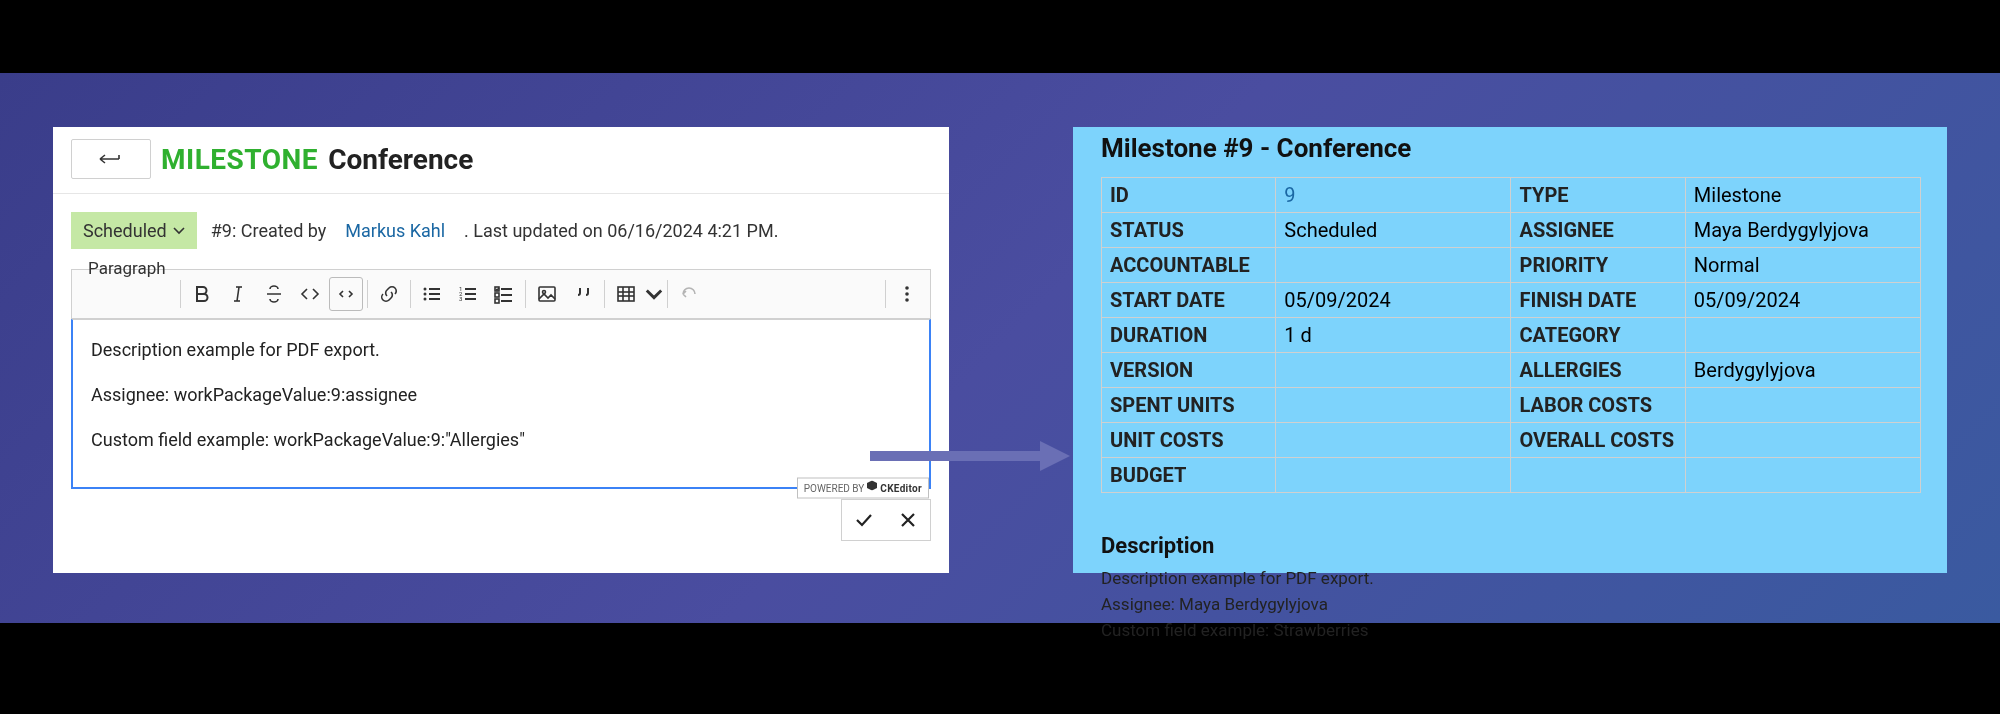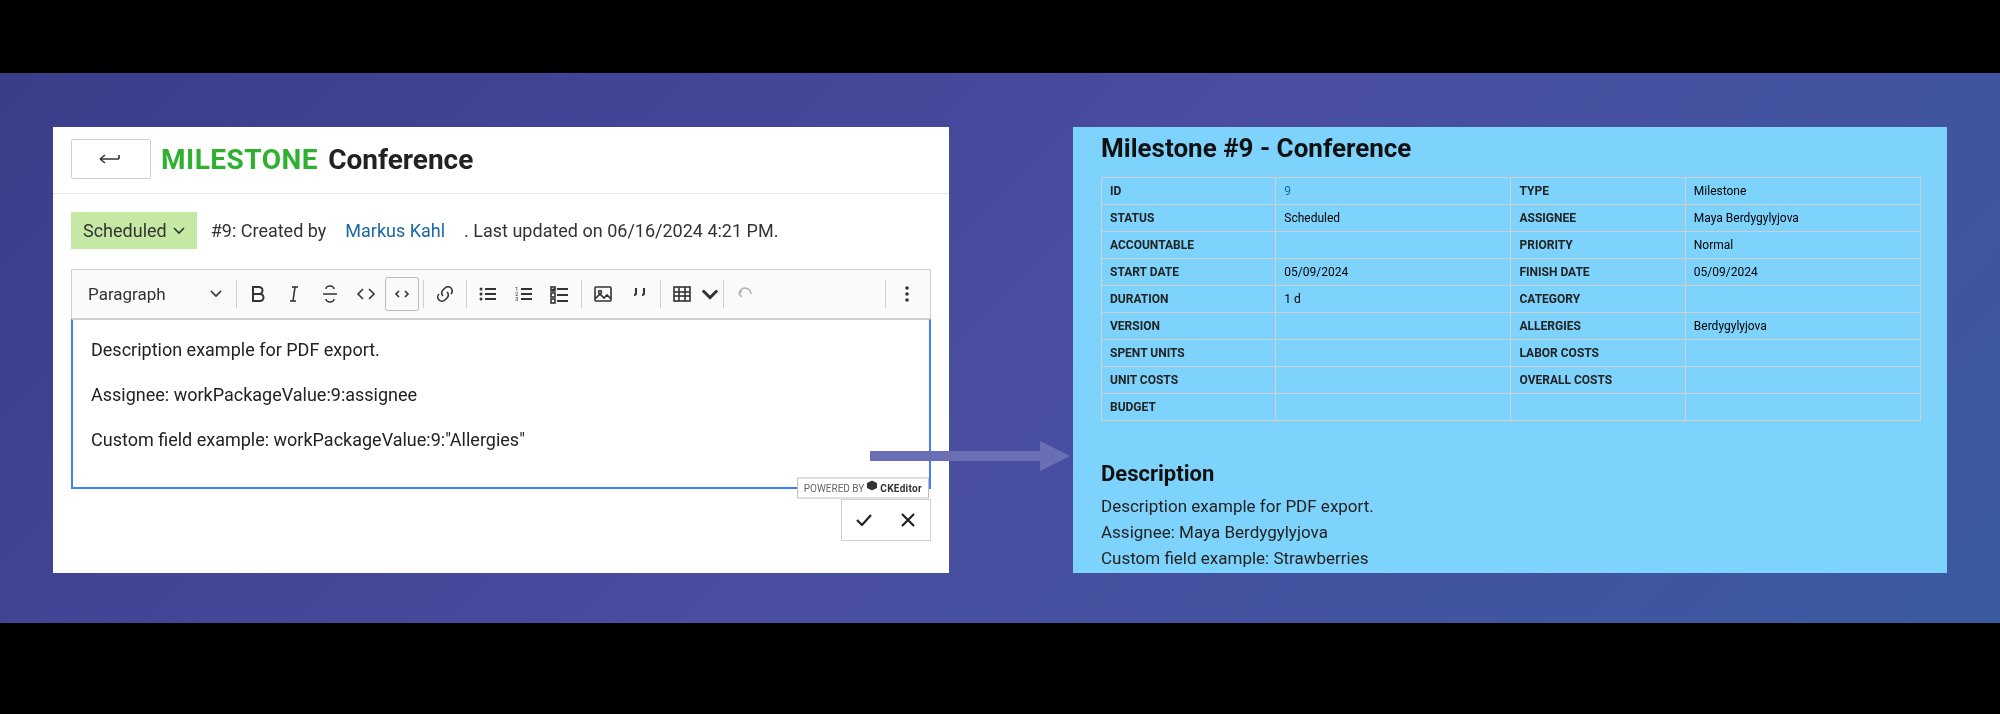--- a/index.html
+++ b/index.html
@@ -185,7 +185,7 @@
   table.wp-table {
     width: 100%;
     border-collapse: collapse;
-    font-size: 12px;
+    font-size: 20px;
   }
   .wp-table td {
     border: 1px solid #d0d0d0;

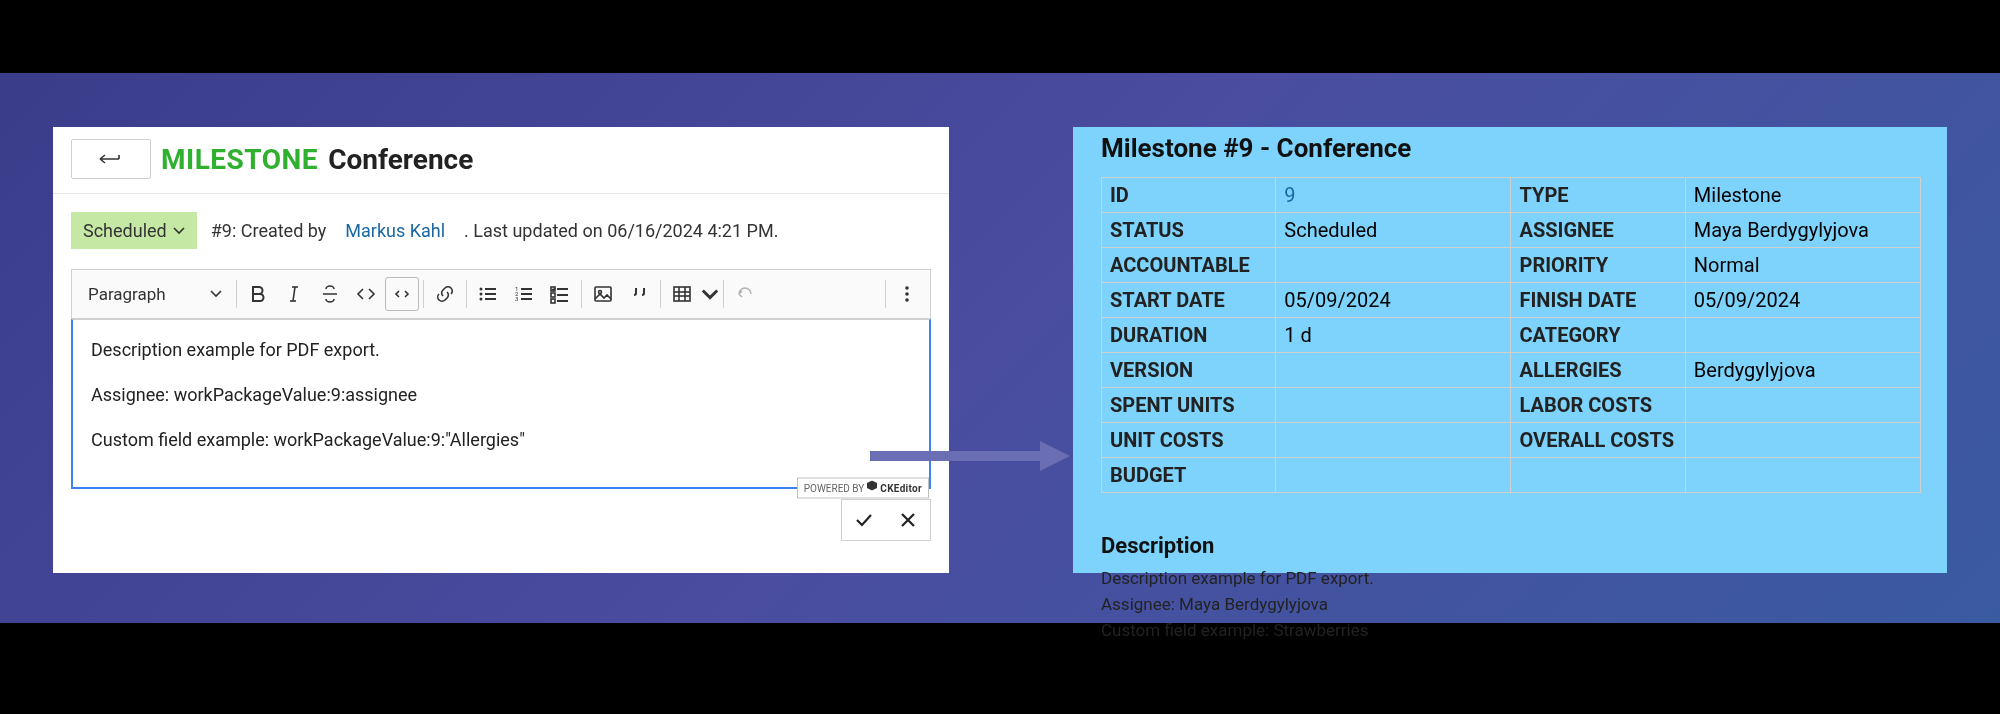--- a/index.html
+++ b/index.html
@@ -116,6 +116,7 @@
     padding: 6px 10px;
     border-radius: 3px;
     cursor: pointer;
+    flex-direction: column;
   }
   .tb-btn {
     width: 34px; height: 34px;

